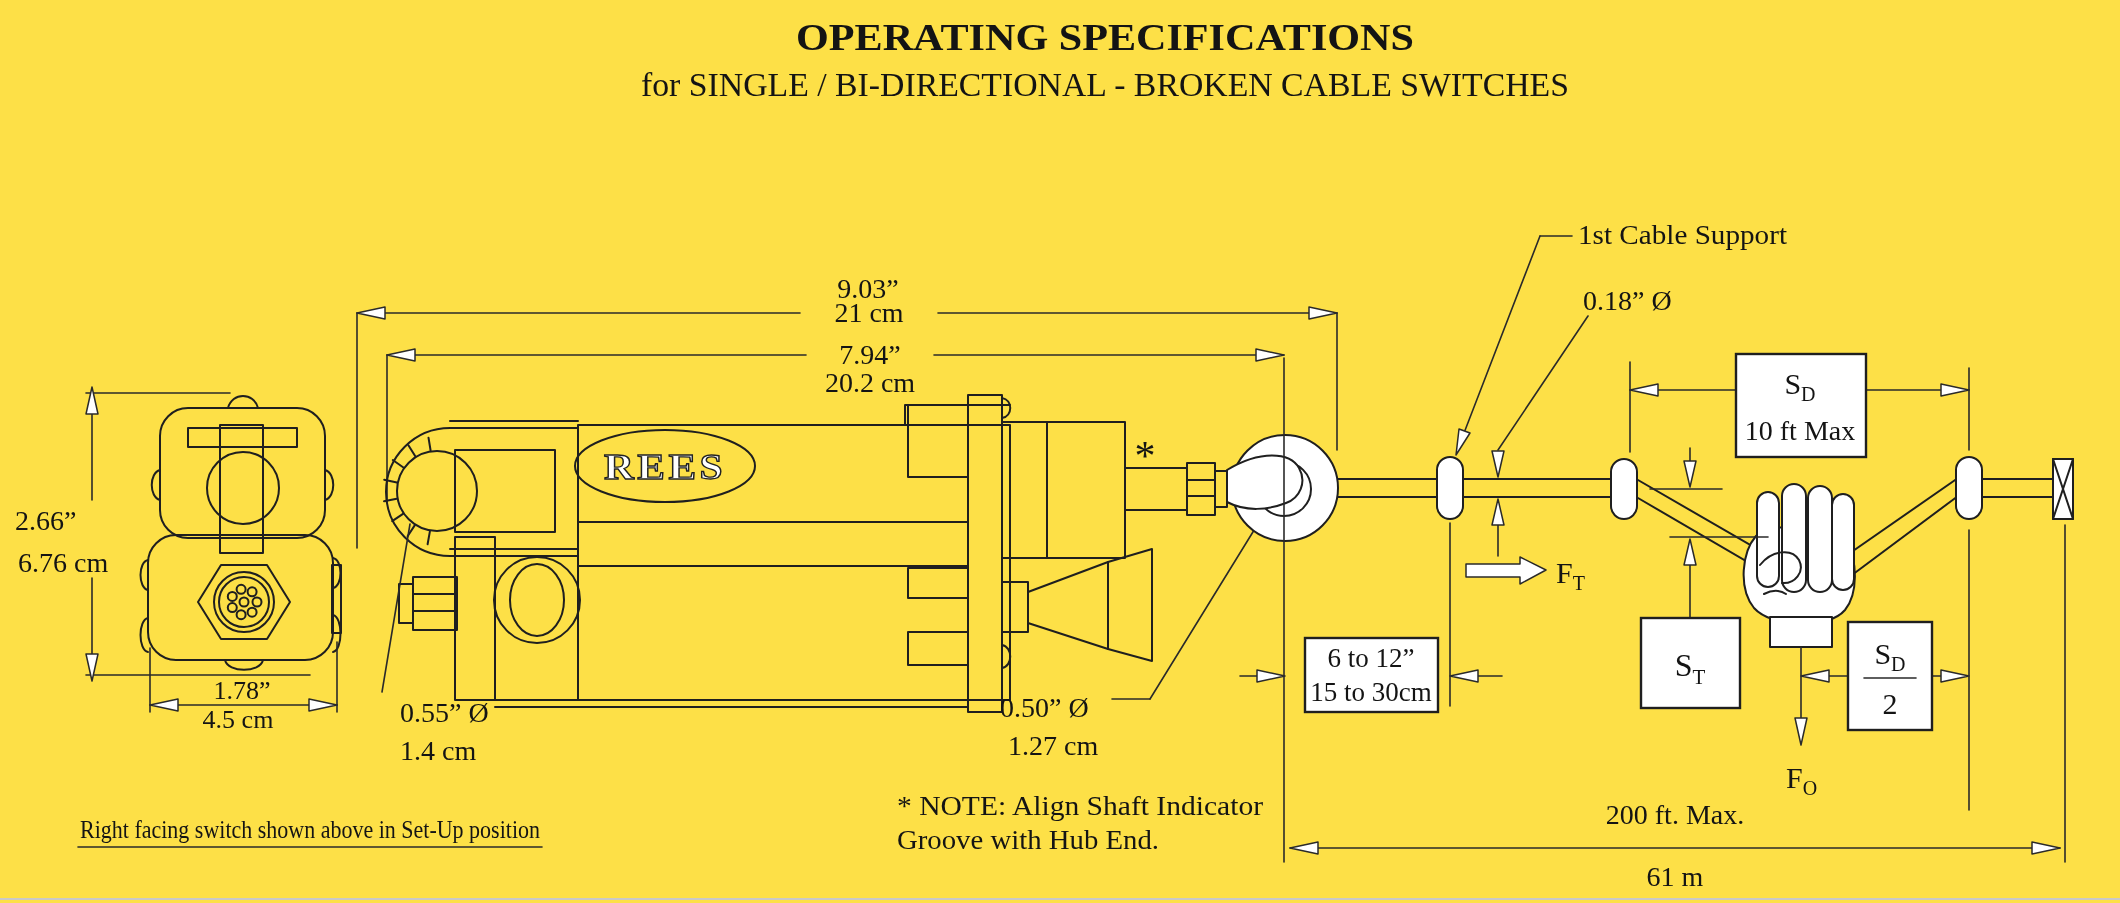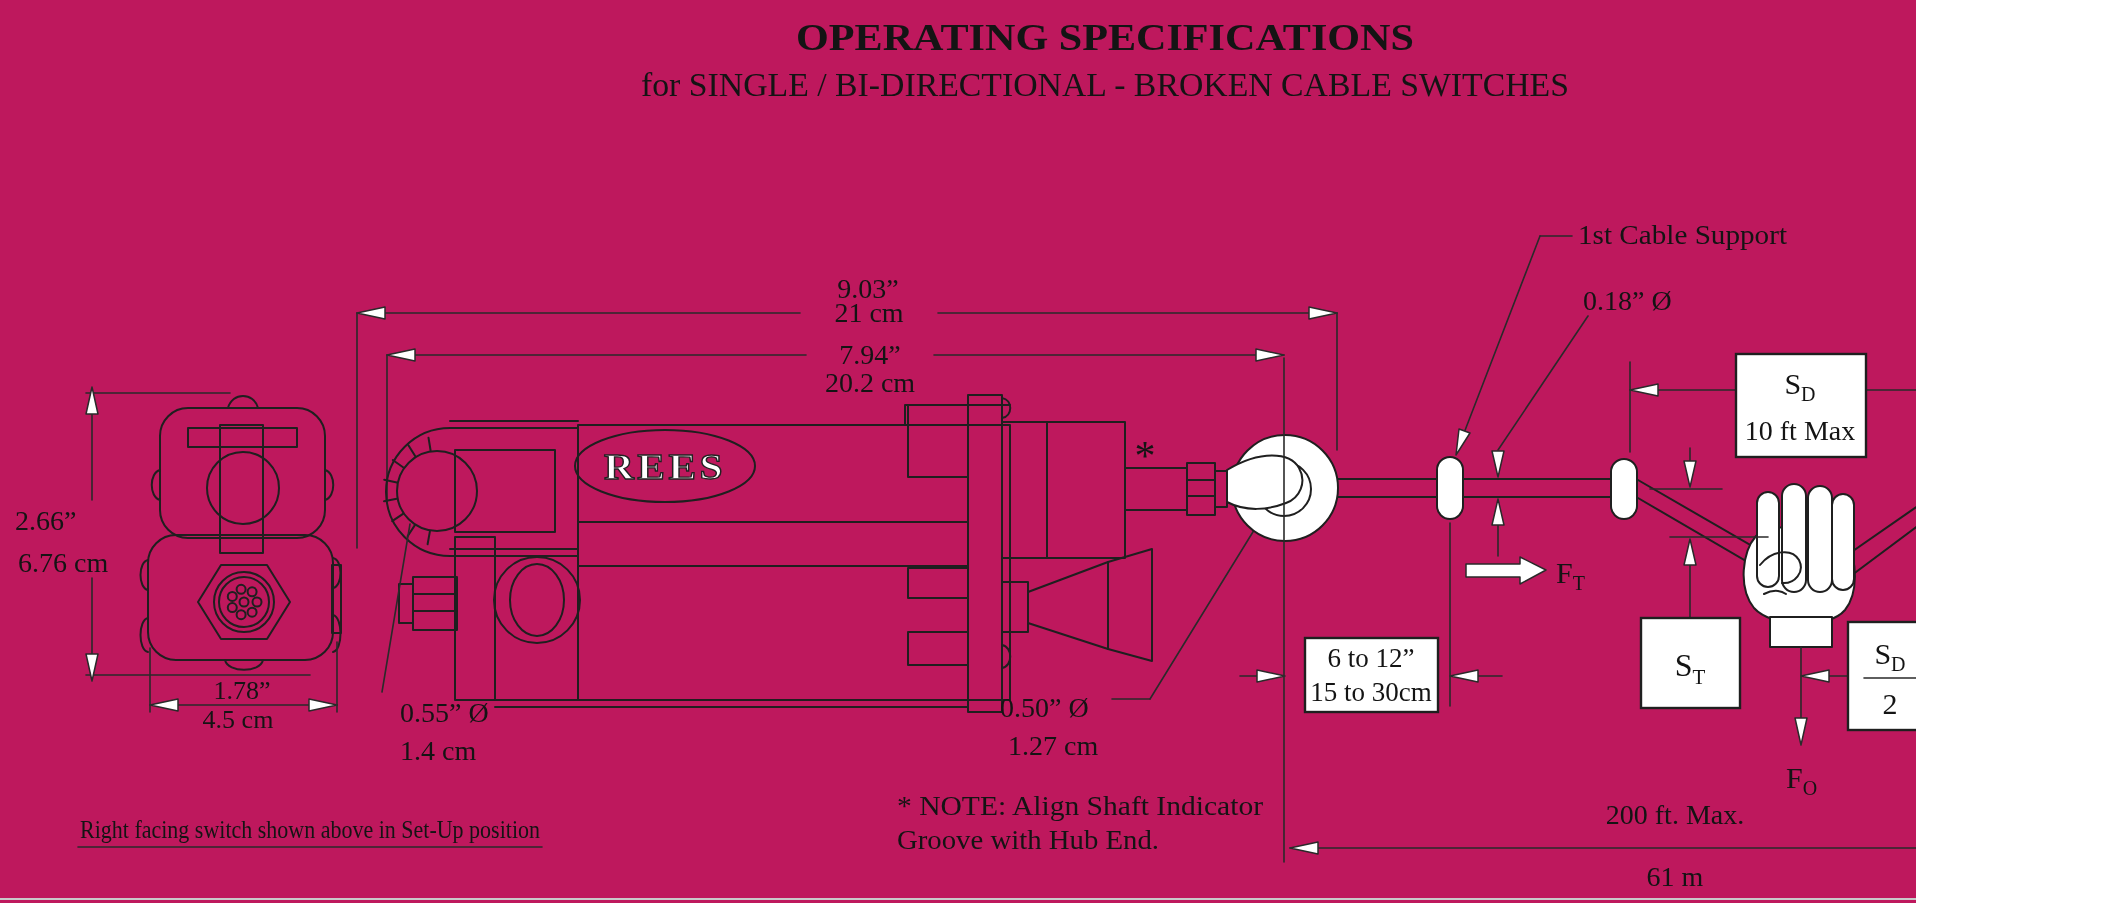--- a/index.html
+++ b/index.html
@@ -3,7 +3,7 @@
 <meta charset="utf-8">
 <style>
   html,body{margin:0;padding:0;background:#fff;}
-  #stage{position:relative;width:1916px;height:903px;background:#be185d;overflow:hidden;}
+  #stage{position:relative;width:2120px;height:903px;background:#fde047;overflow:hidden;}
   svg{font-family:"Liberation Serif", serif;}
   .ln{stroke:#1f1f1f;stroke-width:2;fill:none;stroke-linejoin:round;stroke-linecap:round;}
   .thin{stroke:#2a2a2a;stroke-width:1.6;fill:none;stroke-linecap:round;}

